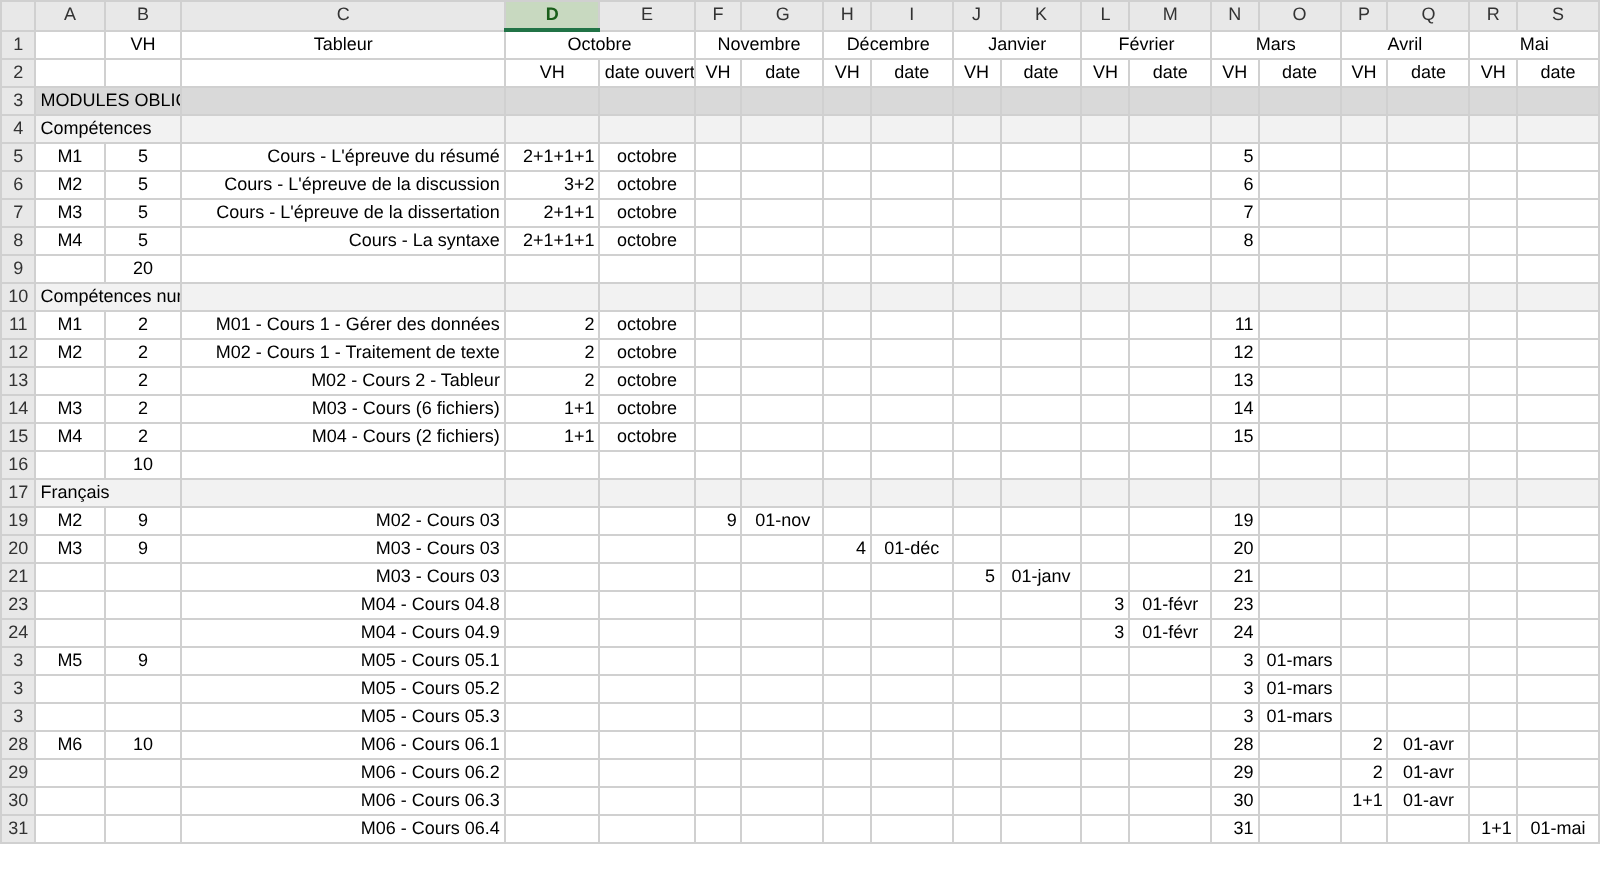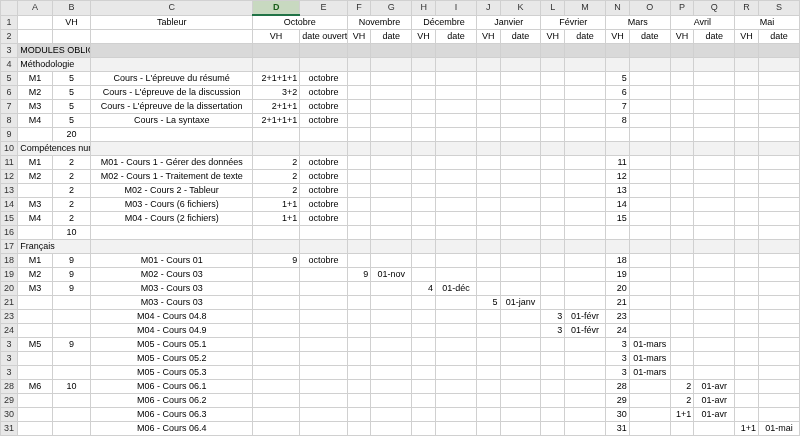--- a/index.html
+++ b/index.html
@@ -182,7 +182,7 @@
       </tr>
       <tr>
         <td class="rh">4</td>
-        <td class="subsection lft" colspan="2">Méthodologie</td>
+        <td class="subsection lft" colspan="2">Compétences</td>
         <td class="subsection"></td>
         <td class="subsection dcol"></td>
         <td class="subsection"></td>

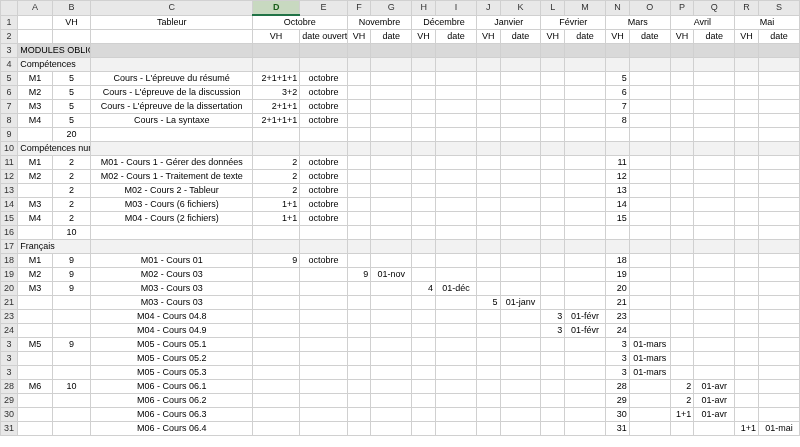--- a/index.html
+++ b/index.html
@@ -54,7 +54,7 @@
   }
   .ctr{text-align:center;}
   .rgt{text-align:right;}
-  .lft{text-align:center;}
+  .lft{text-align:right;}
   .bold{font-weight:bold;}
   .section{
     background:#d9d9d9;

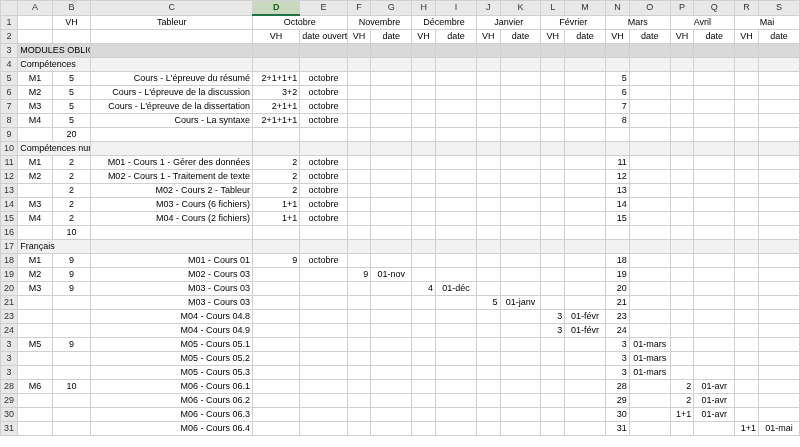--- a/index.html
+++ b/index.html
@@ -486,28 +486,6 @@
         <td class="subsection"></td>
       </tr>
       <tr>
-        <td class="rh">18</td>
-        <td class="ctr">M1</td>
-        <td class="ctr">9</td>
-        <td class="lft">M01 - Cours 01</td>
-        <td class="rgt dcol">9</td>
-        <td class="ctr">octobre</td>
-        <td class="rgt"></td>
-        <td class="ctr"></td>
-        <td class="rgt"></td>
-        <td class="ctr"></td>
-        <td class="rgt"></td>
-        <td class="ctr"></td>
-        <td class="rgt"></td>
-        <td class="ctr"></td>
-        <td class="rgt">18</td>
-        <td class="ctr"></td>
-        <td class="rgt"></td>
-        <td class="ctr"></td>
-        <td class="rgt"></td>
-        <td class="ctr"></td>
-      </tr>
-      <tr>
         <td class="rh">19</td>
         <td class="ctr">M2</td>
         <td class="ctr">9</td>

